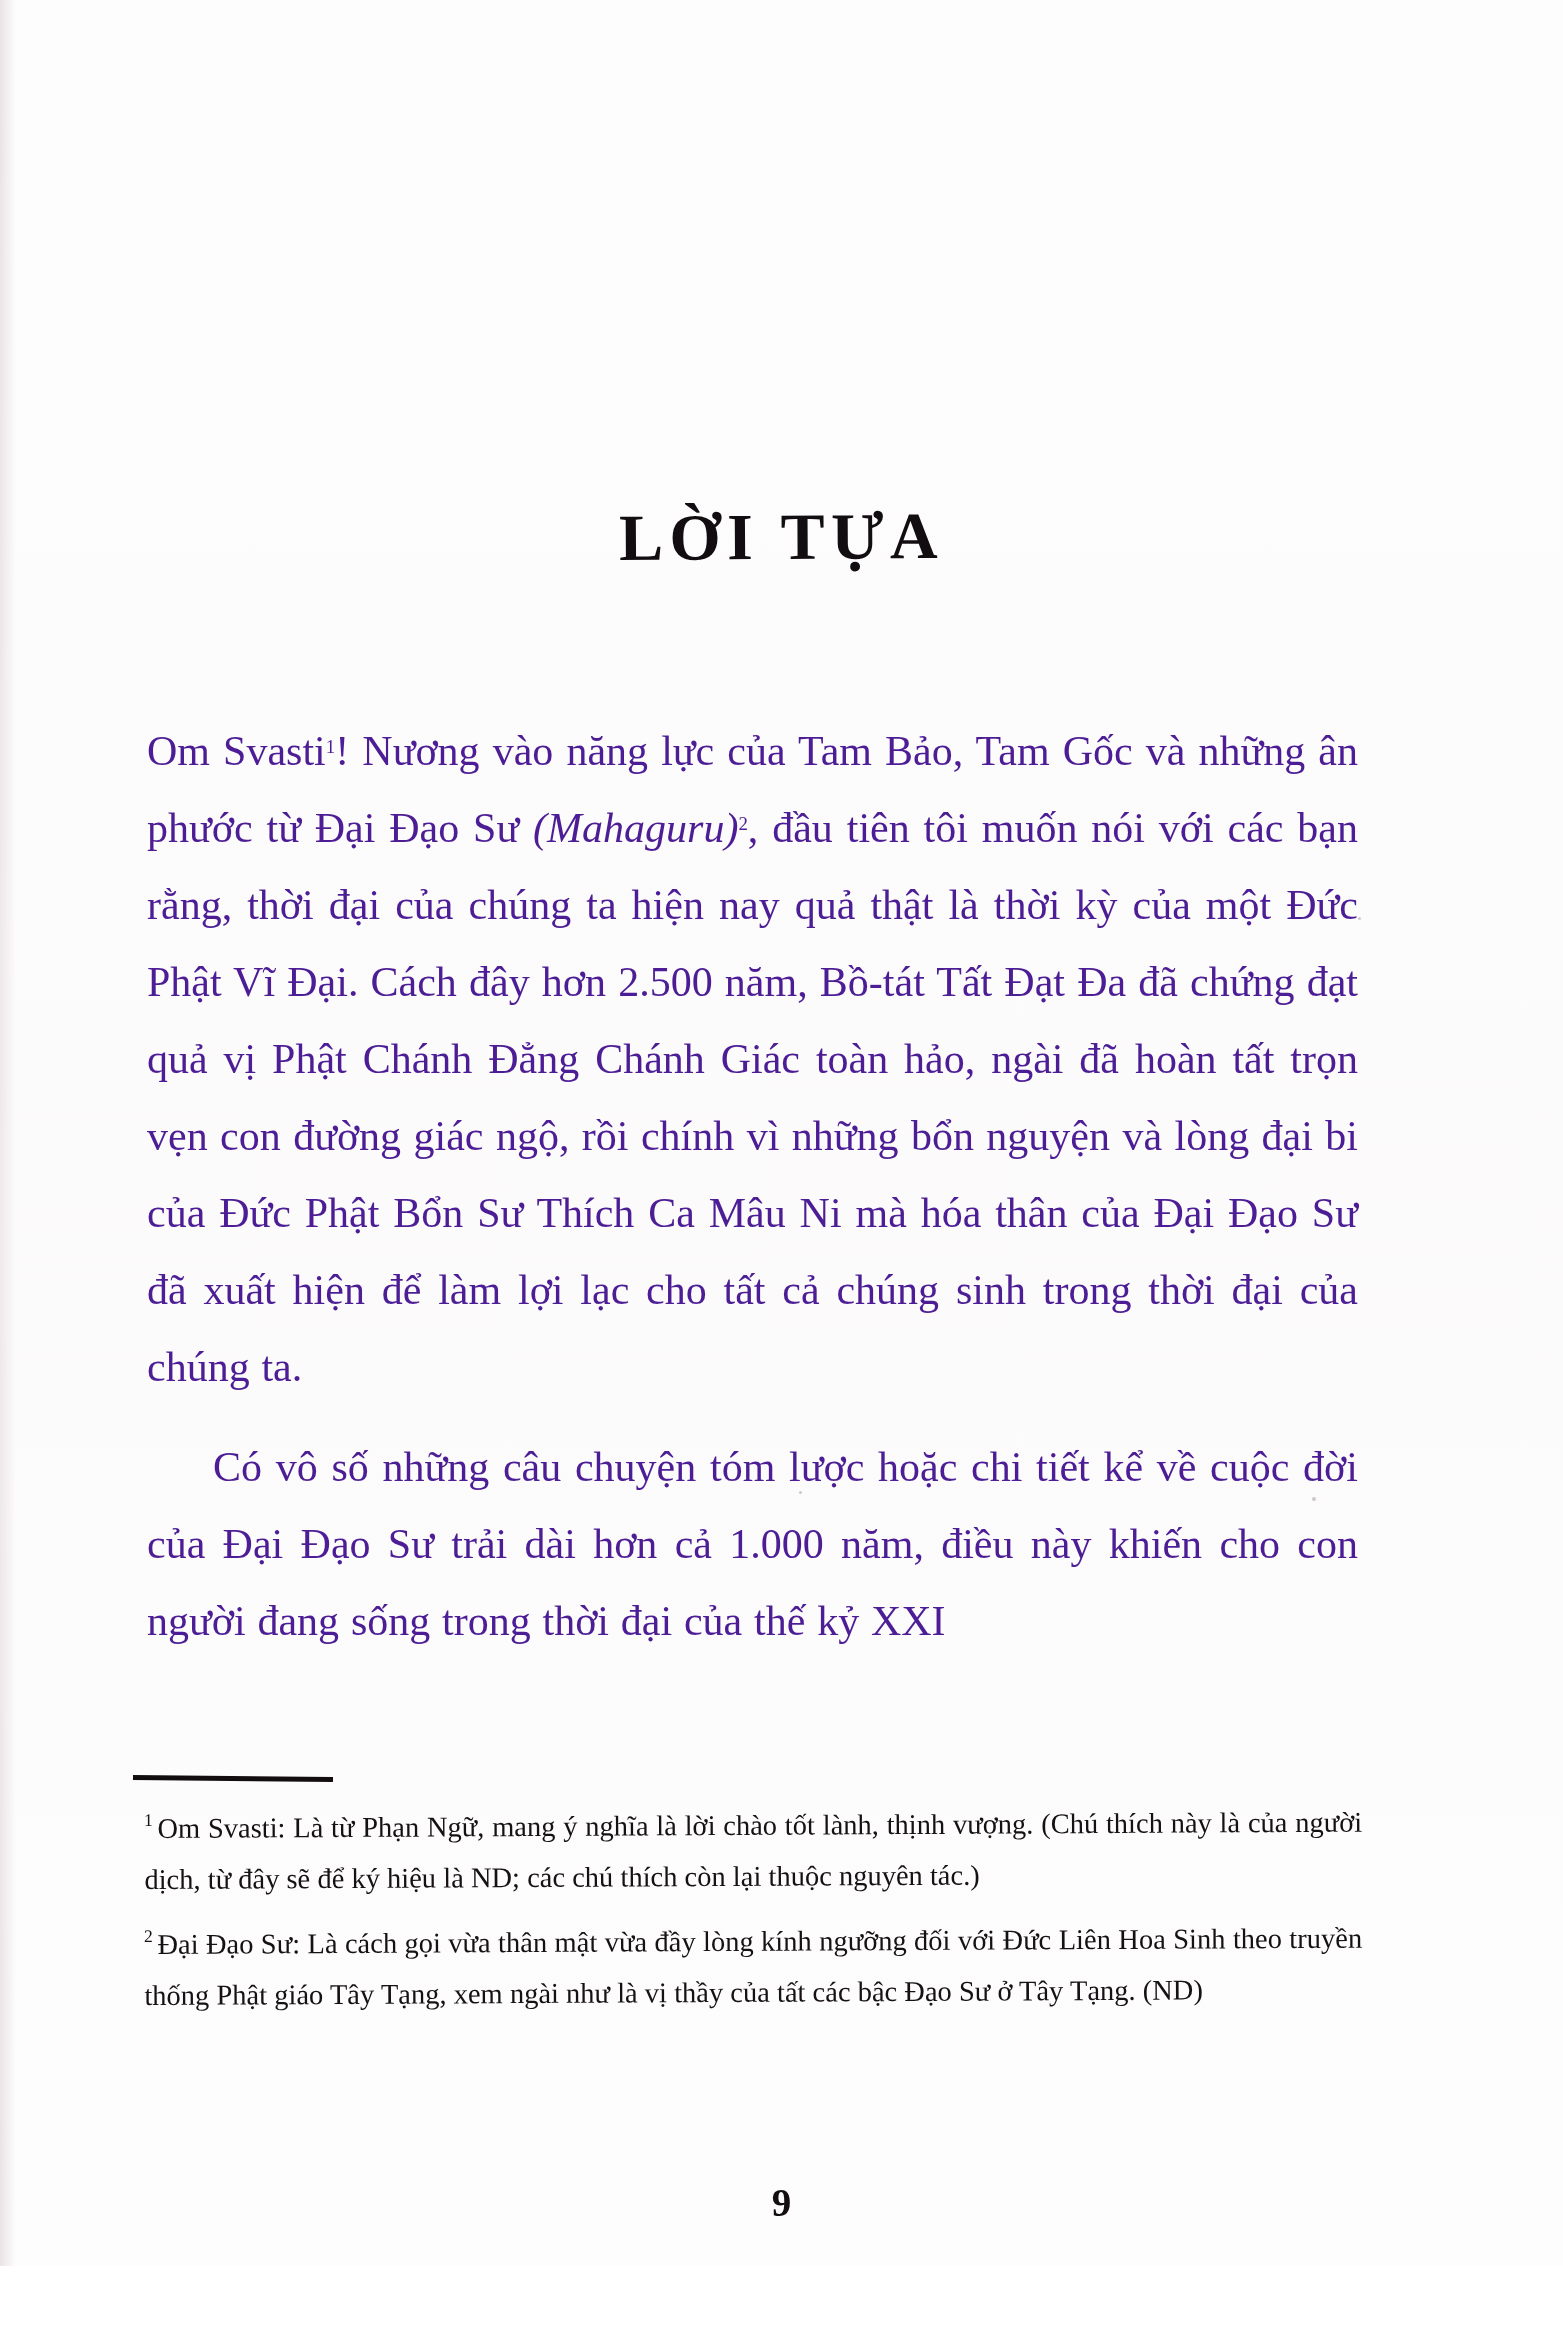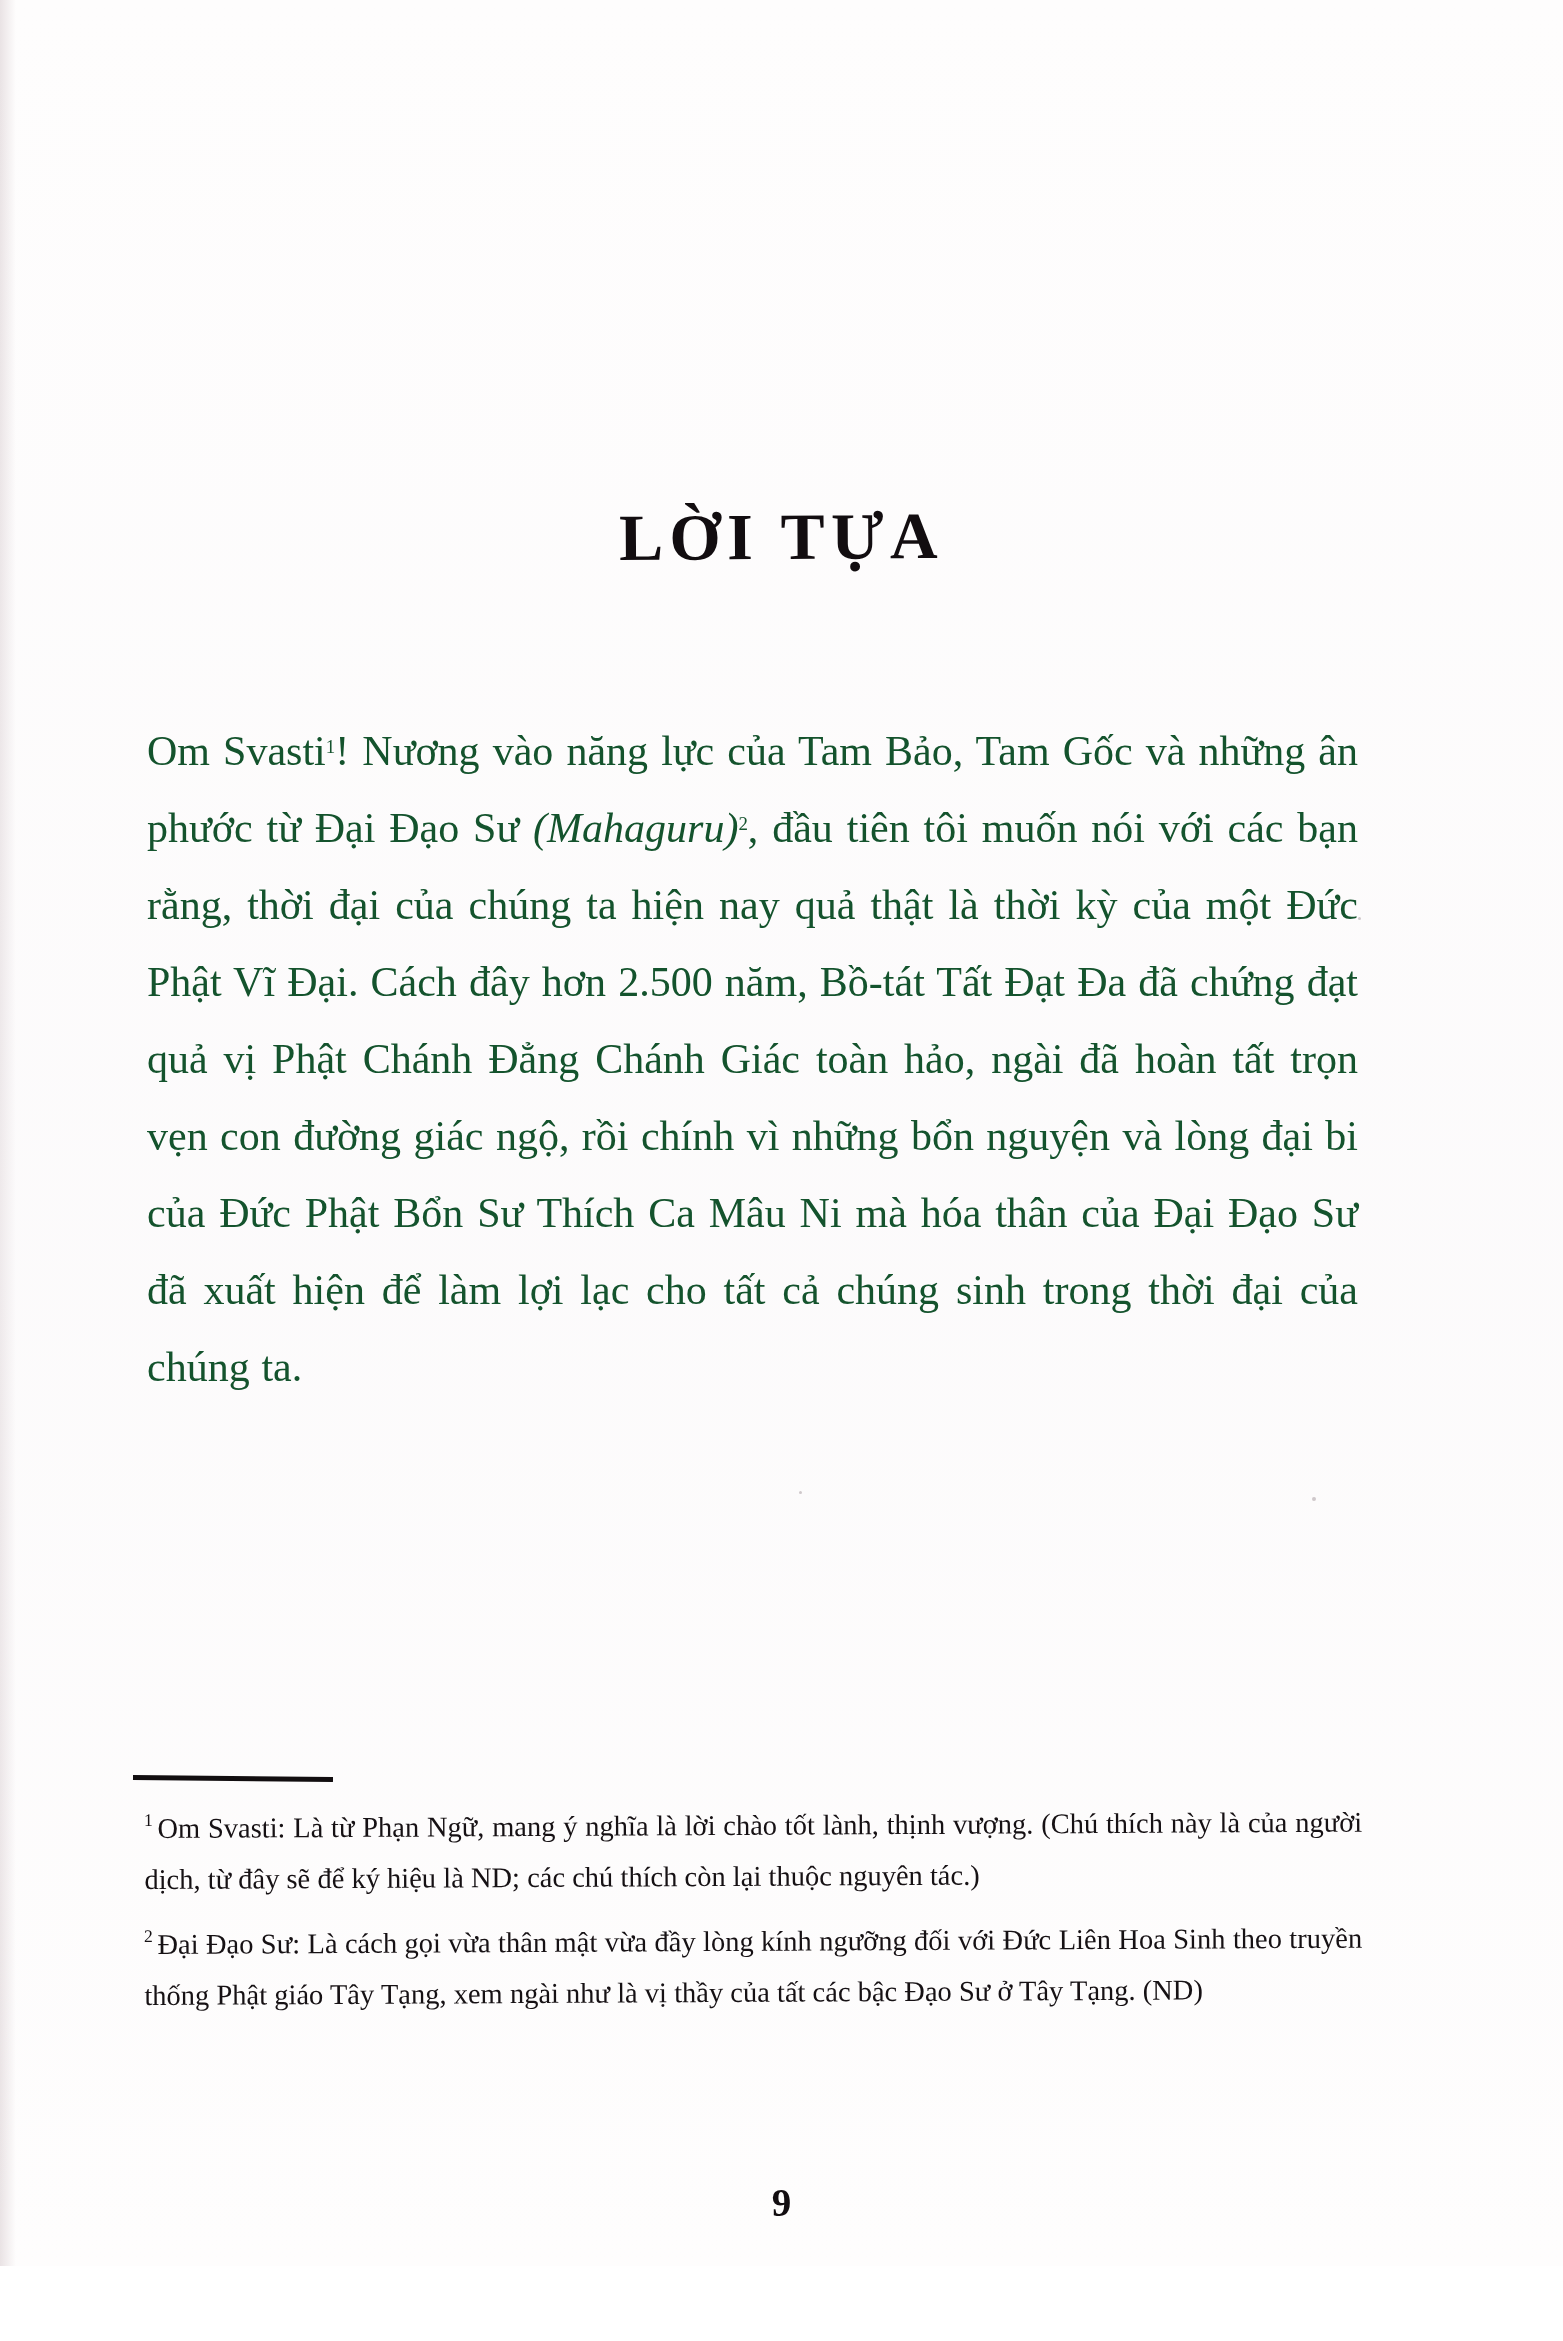--- a/index.html
+++ b/index.html
@@ -66,7 +66,7 @@
     line-height: 77px;
     text-align: justify;
     text-justify: inter-word;
-    color: #14532d;
+    color: #4c1d95;
     word-spacing: 1.3px;
   }
   .para:last-child { margin-bottom: 0; }

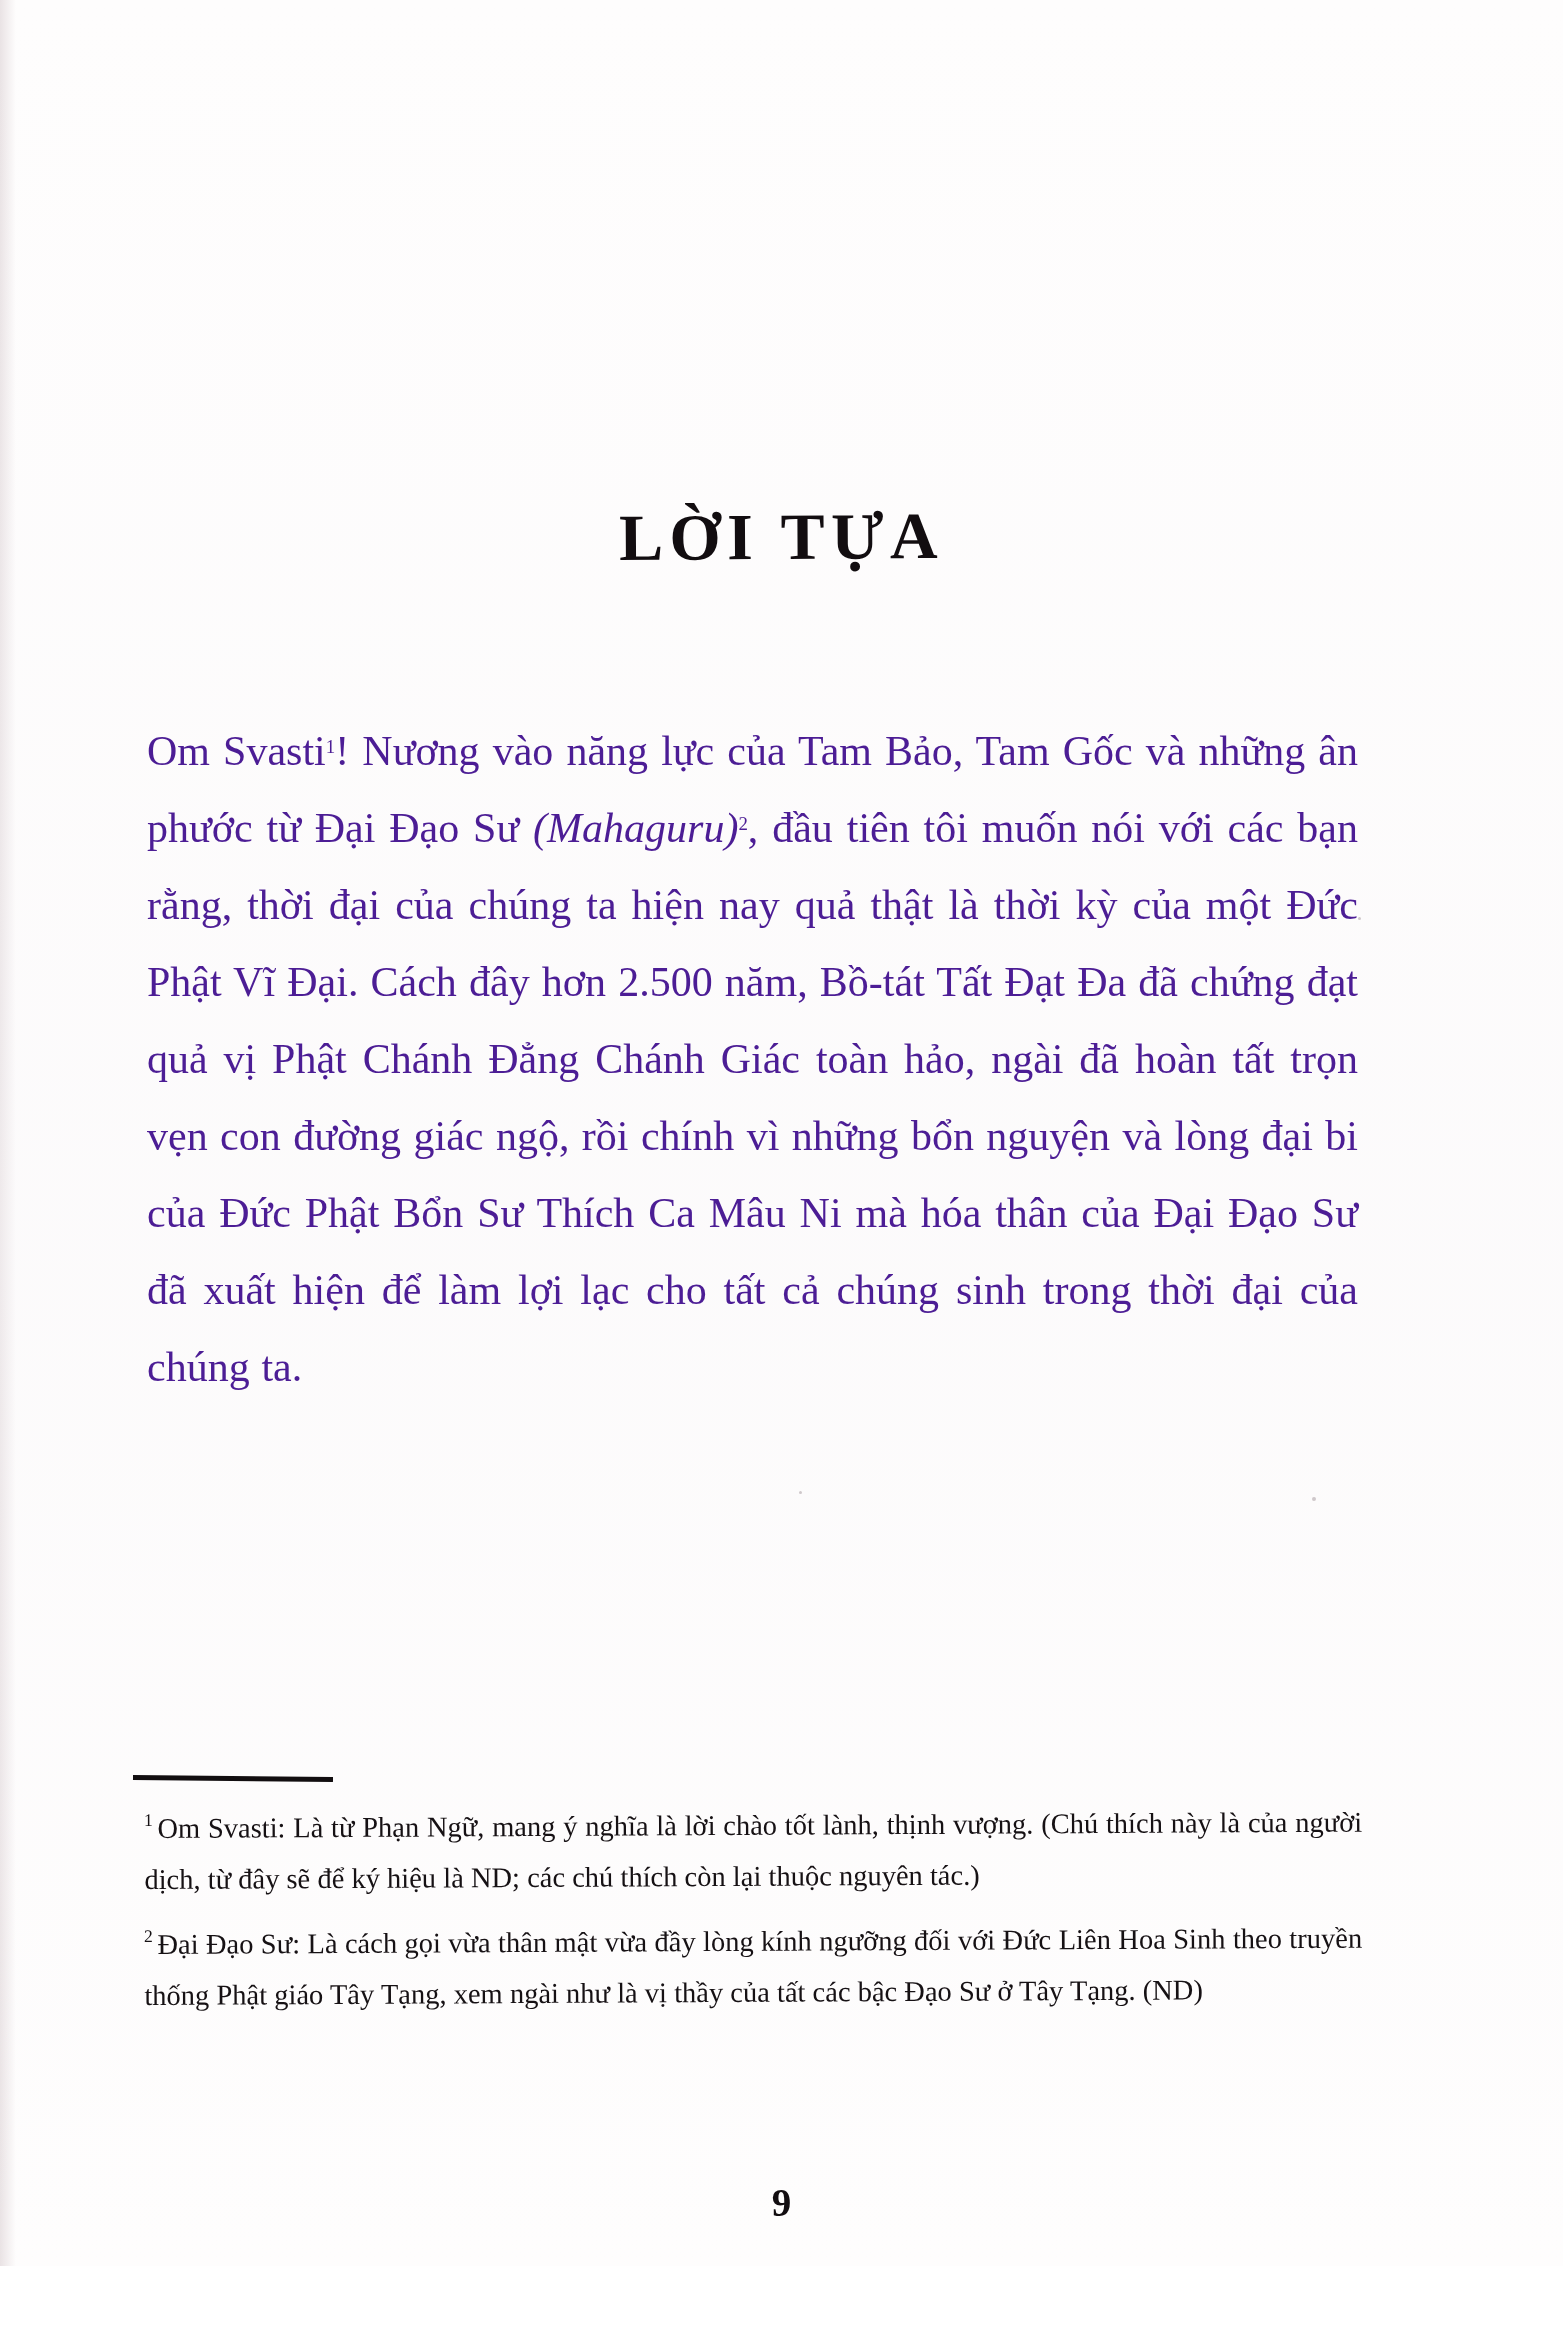--- a/index.html
+++ b/index.html
@@ -158,6 +158,9 @@
       <span>Om Svasti</span><sup class="fn">1</sup><span>! Nương vào năng lực của Tam Bảo, Tam Gốc và những ân phước từ Đại Đạo Sư </span><span class="it">(Mahaguru)</span><sup class="fn">2</sup><span>, đầu tiên tôi muốn nói với các bạn rằng, thời đại của chúng ta hiện nay quả thật là thời kỳ của một Đức Phật Vĩ Đại. Cách đây hơn 2.500 năm, Bồ-tát Tất Đạt Đa đã chứng đạt quả vị Phật Chánh Đẳng Chánh Giác toàn hảo, ngài đã hoàn tất trọn vẹn con đường giác ngộ, rồi chính vì những bổn nguyện và lòng đại bi của Đức Phật Bổn Sư Thích Ca Mâu Ni mà hóa thân của Đại Đạo Sư đã xuất hiện để làm lợi lạc cho tất cả chúng sinh trong thời đại của chúng ta.</span>
     </p>
 
+    <p class="para indent">
+      <span>Có vô số những câu chuyện tóm lược hoặc chi tiết kể về cuộc đời của Đại Đạo Sư trải dài hơn cả 1.000 năm, điều này khiến cho con người đang sống trong thời đại của thế kỷ XXI</span>
+    </p>
 
   </div>
 

